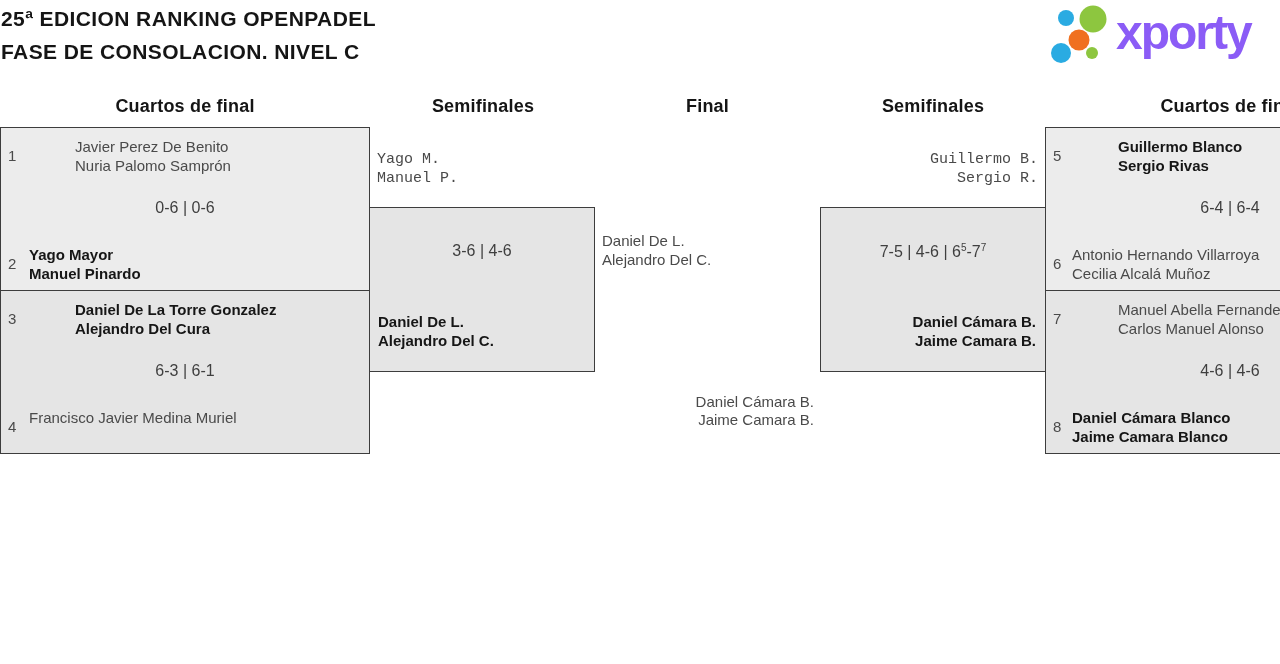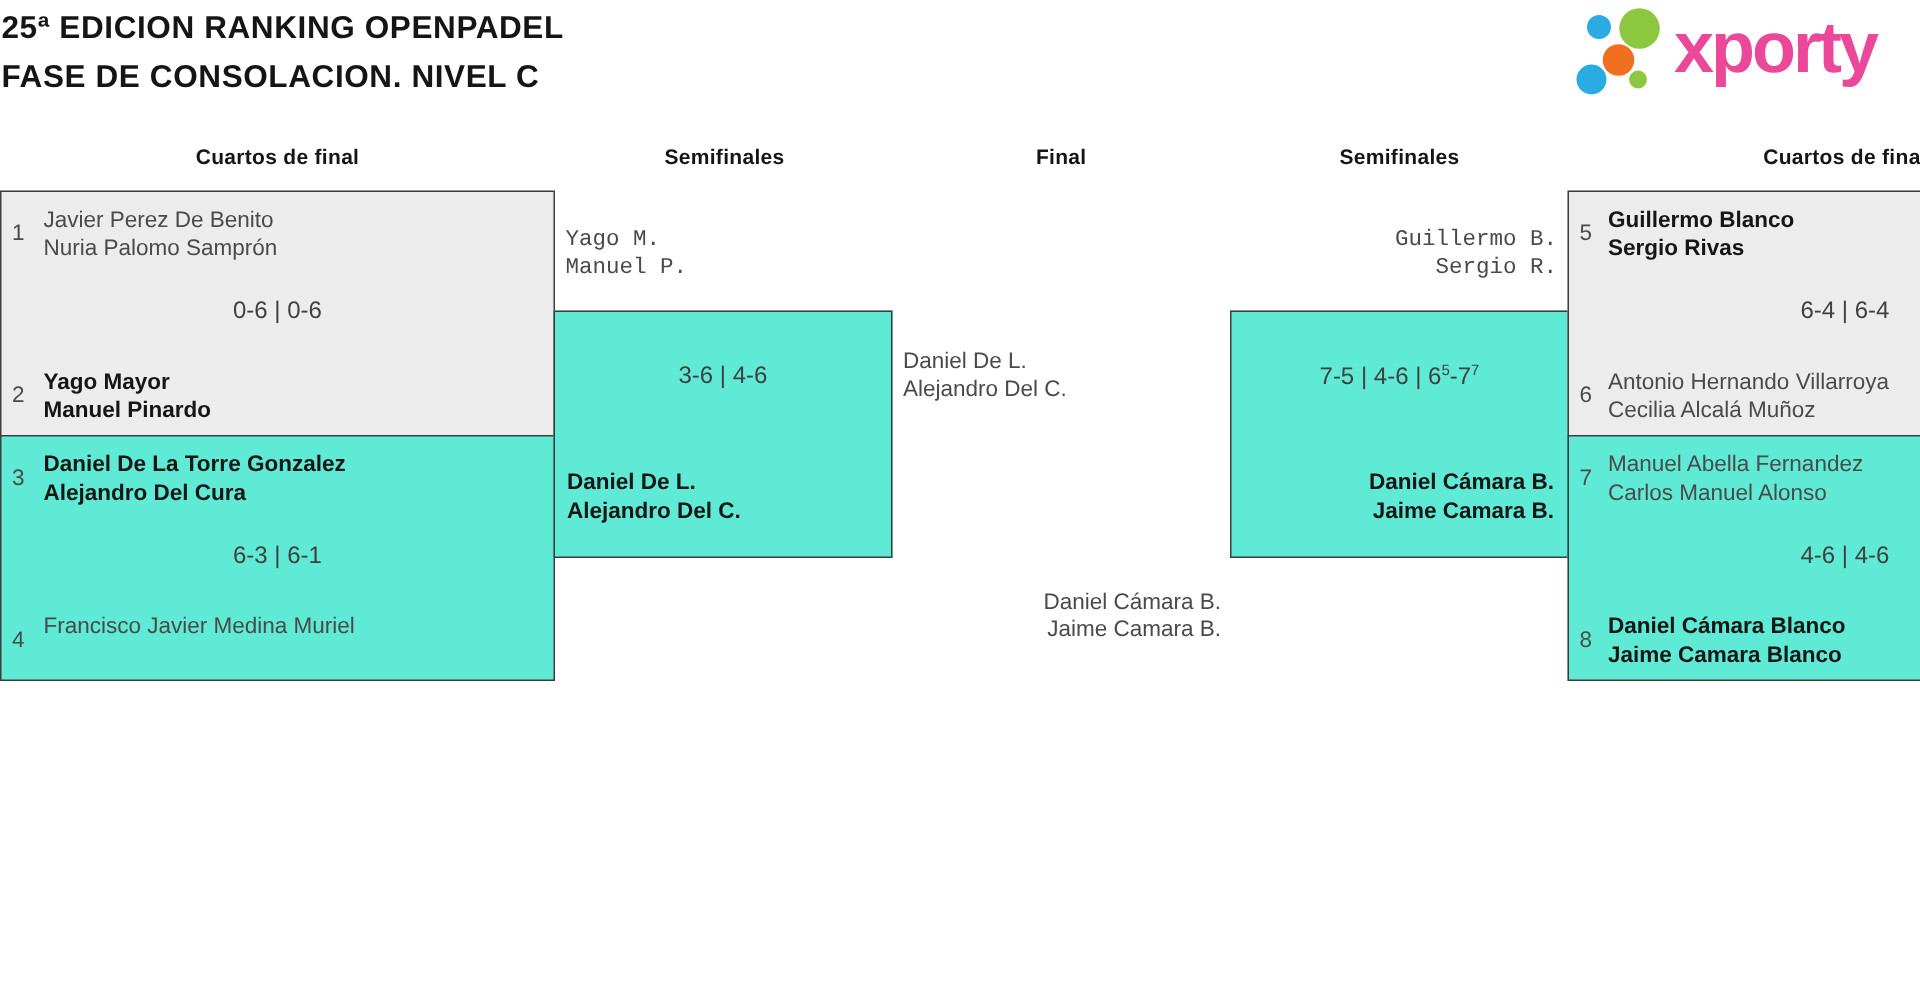--- a/index.html
+++ b/index.html
@@ -13,7 +13,7 @@
            line-height:33px; color:#151515; letter-spacing:0.4px; }
   
   .logo { position:absolute; left:1048px; top:4px; display:flex; align-items:flex-start; cursor:pointer; }
-  .logo-text { font-size:48px; font-weight:700; color:#ec4899; letter-spacing:-2px;
+  .logo-text { font-size:48px; font-weight:700; color:#8b5cf6; letter-spacing:-2px;
                line-height:58px; margin-left:6px; }
   
   .col-header { position:absolute; top:96px; text-align:center; font-size:14px;

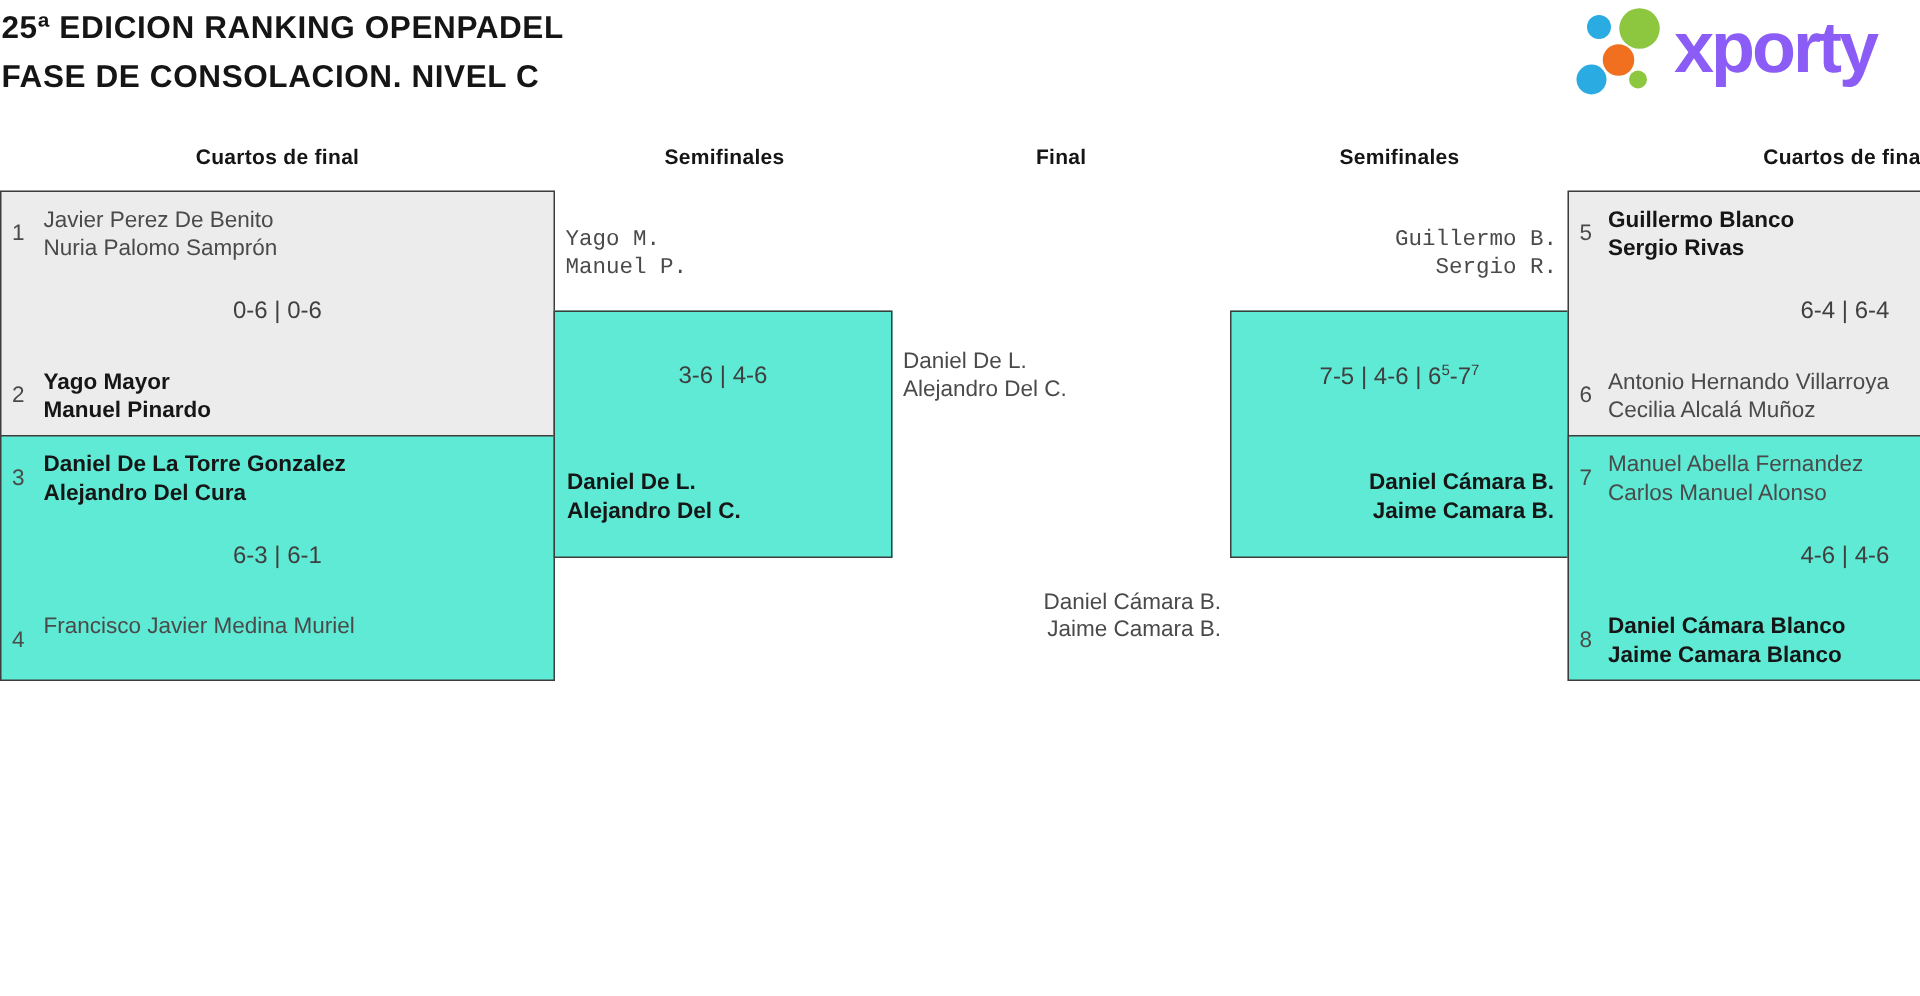--- a/index.html
+++ b/index.html
@@ -16,7 +16,7 @@
   .logo-text { font-size:48px; font-weight:700; color:#8b5cf6; letter-spacing:-2px;
                line-height:58px; margin-left:6px; }
   
-  .col-header { position:absolute; top:96px; text-align:center; font-size:14px;
+  .col-header { position:absolute; top:96px; text-align:center; font-size:18px;
                 font-weight:700; color:#151515; letter-spacing:0.2px; white-space:nowrap; }
   .col-h1 { left:0px;    width:370px; }
   .col-h2 { left:370px;  width:226px; }

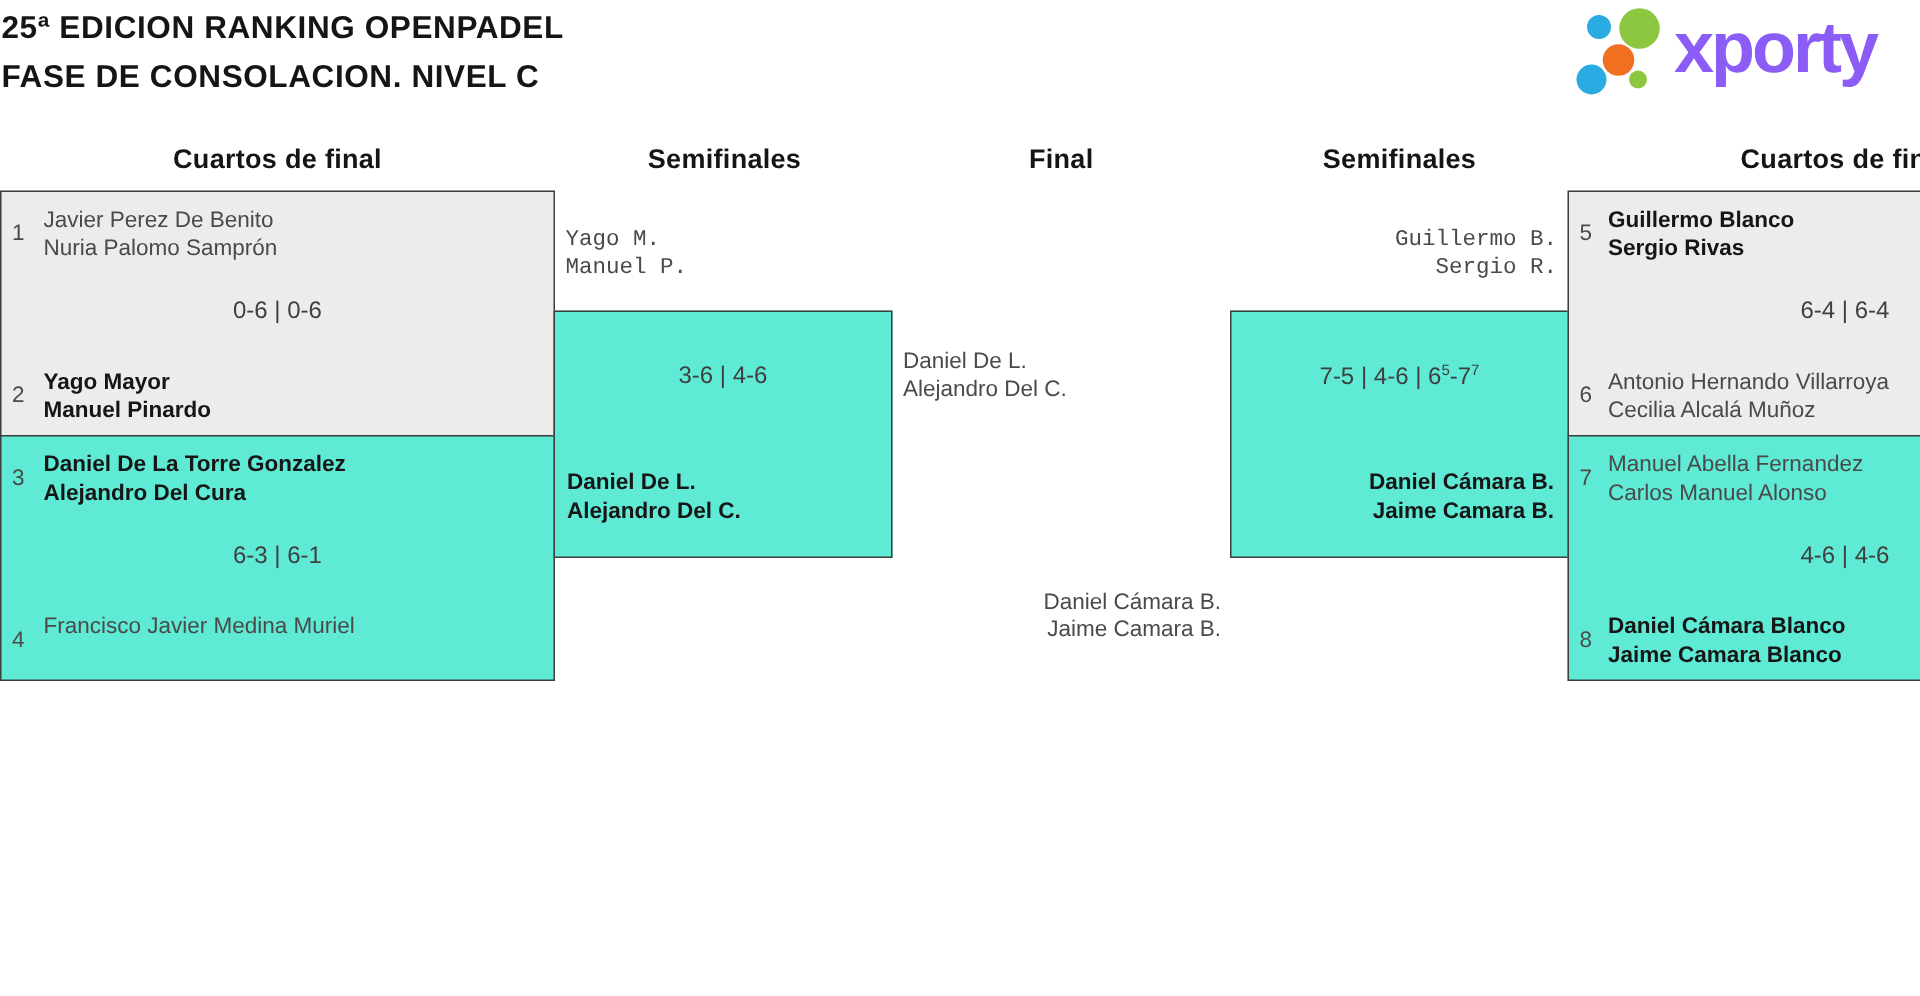--- a/index.html
+++ b/index.html
@@ -38,7 +38,7 @@
   .team { position:absolute; font-size:15px; line-height:19px; color:#4a4a4a; white-space:nowrap; }
   .team.winner { font-weight:700; color:#161616; }
   .qf-team-l { left:28px; } .qf-team-r { left:26px; }
-  .t-top { top:9px; } .t-bot { top:117px; }
+  .t-top { top:9px;margin-left:46px; } .t-bot { top:117px; }
   .score { position:absolute; left:0; width:100%; text-align:center; font-size:16px;
            color:#3f3f3f; white-space:nowrap; }
   .qf-score { top:71px; } .sf-score { top:34px; }

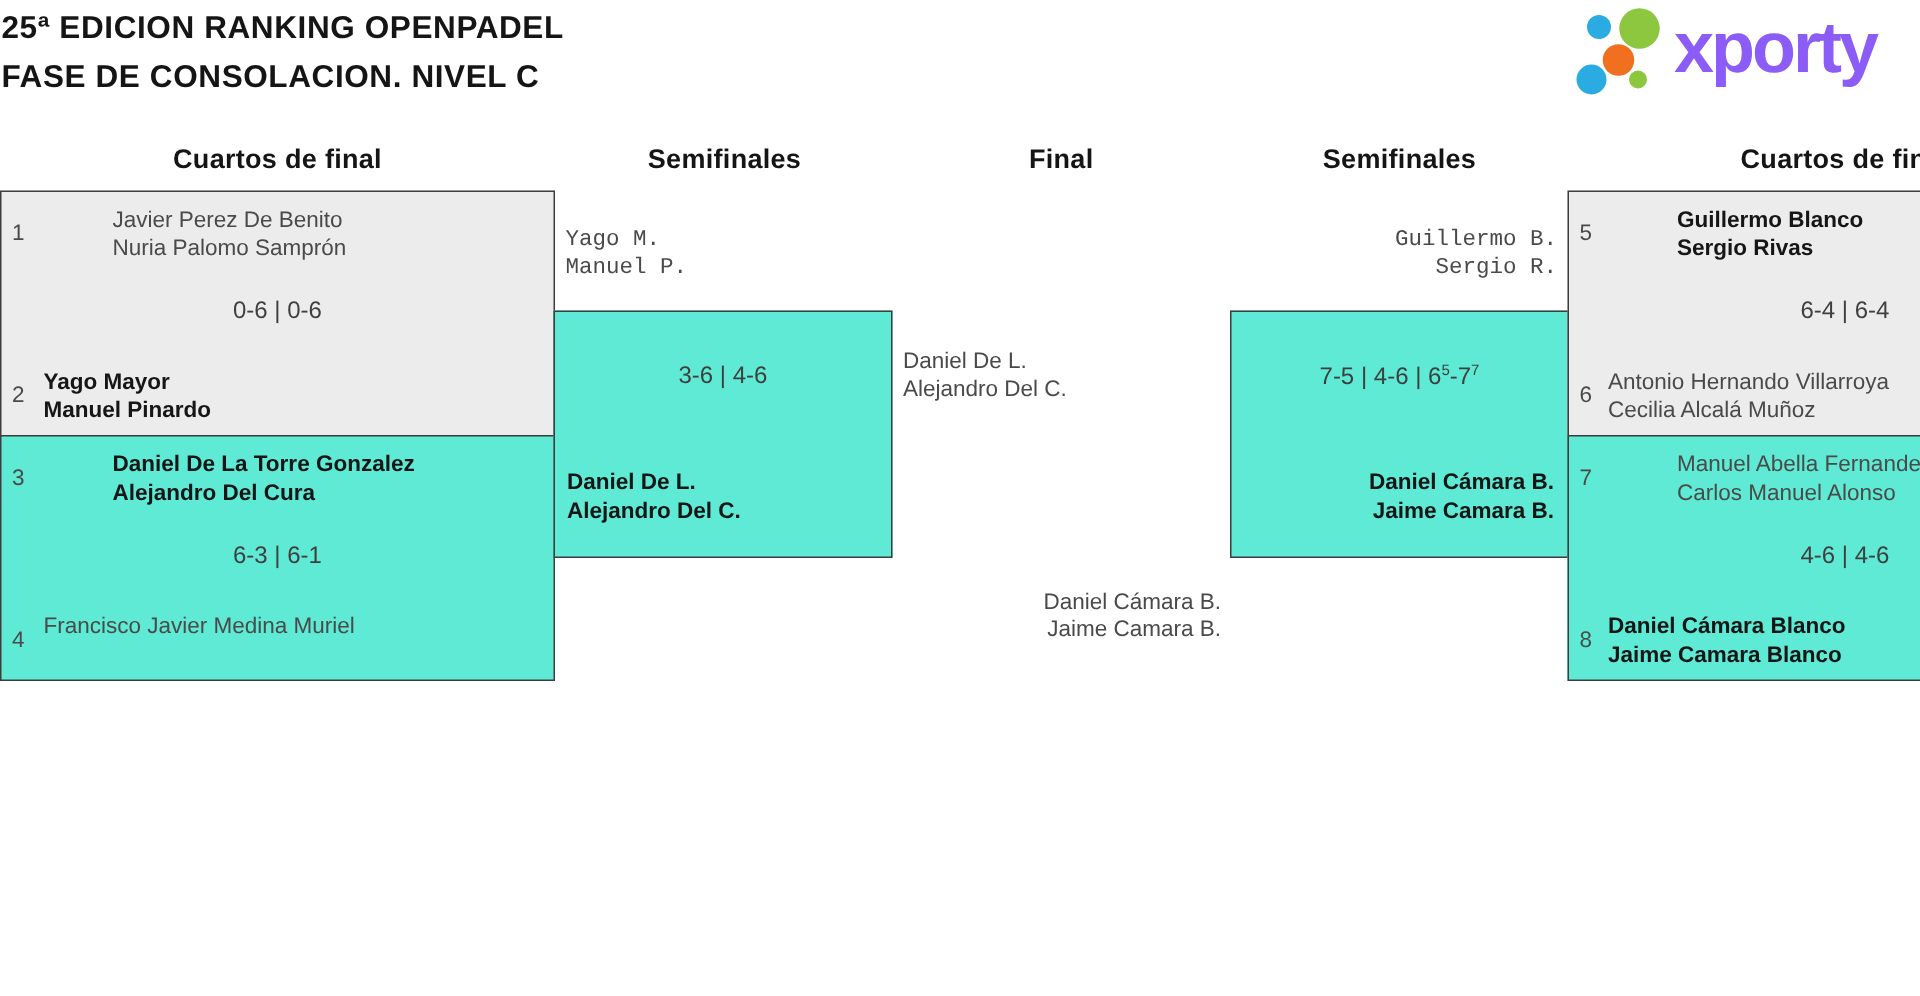--- a/index.html
+++ b/index.html
@@ -24,7 +24,7 @@
   .col-h4 { left:820px;  width:226px; }
   .col-h5 { left:1045px; width:370px; }
   
-  .box { position:absolute; border:1px solid #3d3d3d; background:#5eead4; }
+  .box { position:absolute; border:1px solid #3d3d3d; background:#e5e5e5; }
   .box.shaded { background:#ececec; }
   .qf-l1 { left:0px;    top:127px; width:370px; height:164px; }
   .qf-l2 { left:0px;    top:290px; width:370px; height:164px; }

